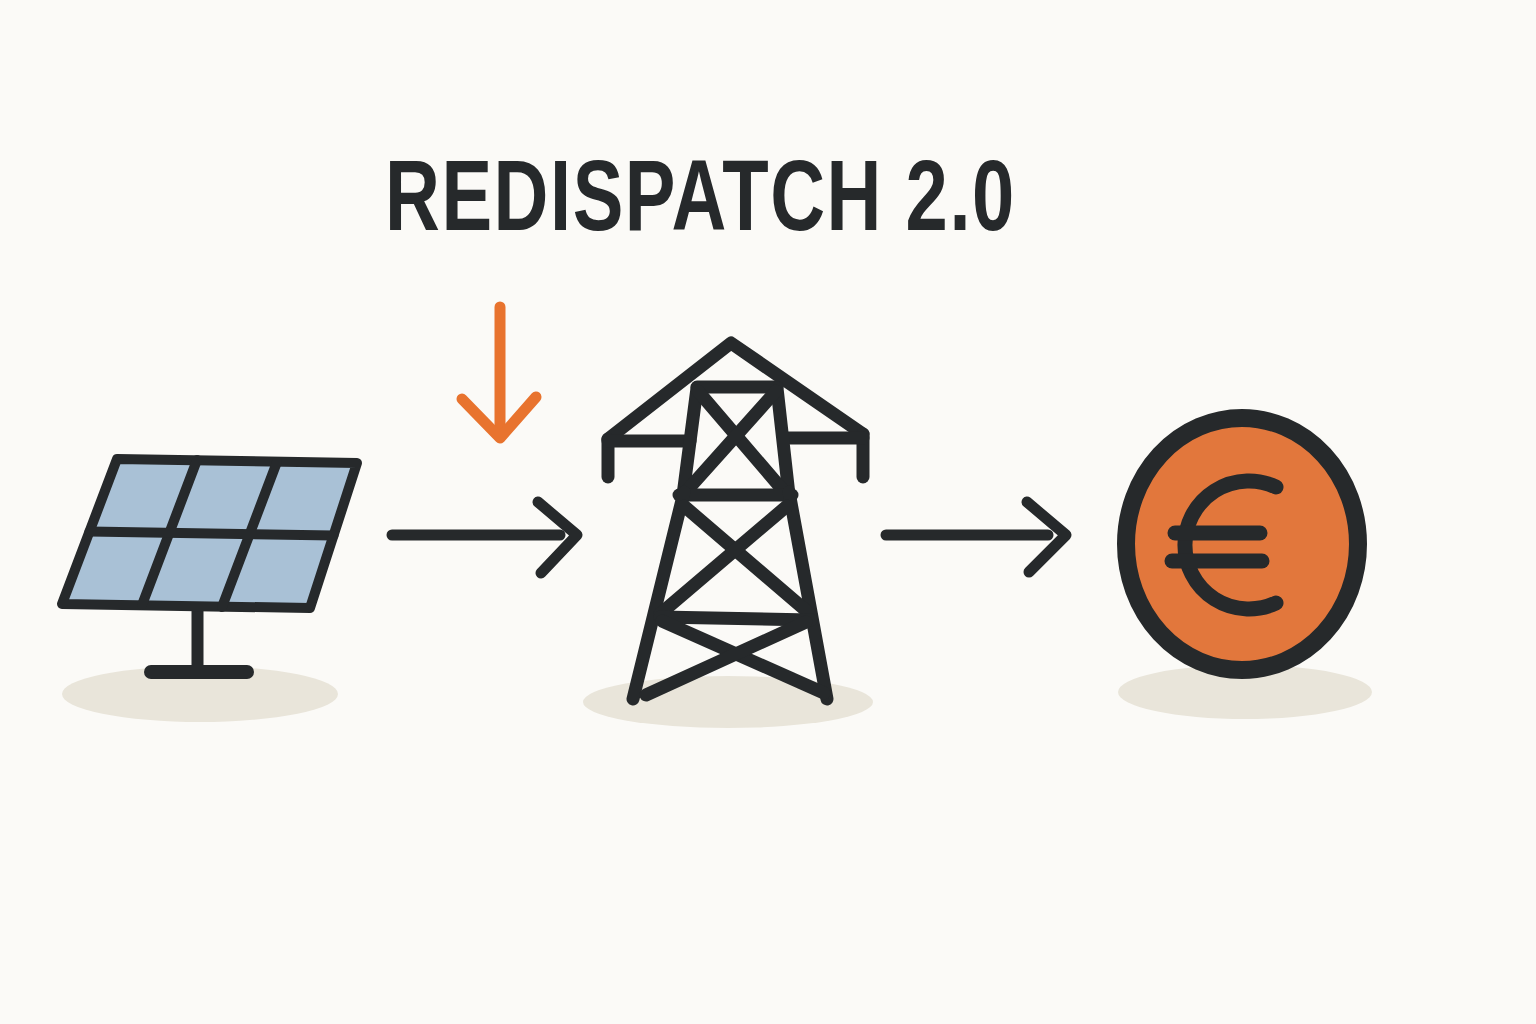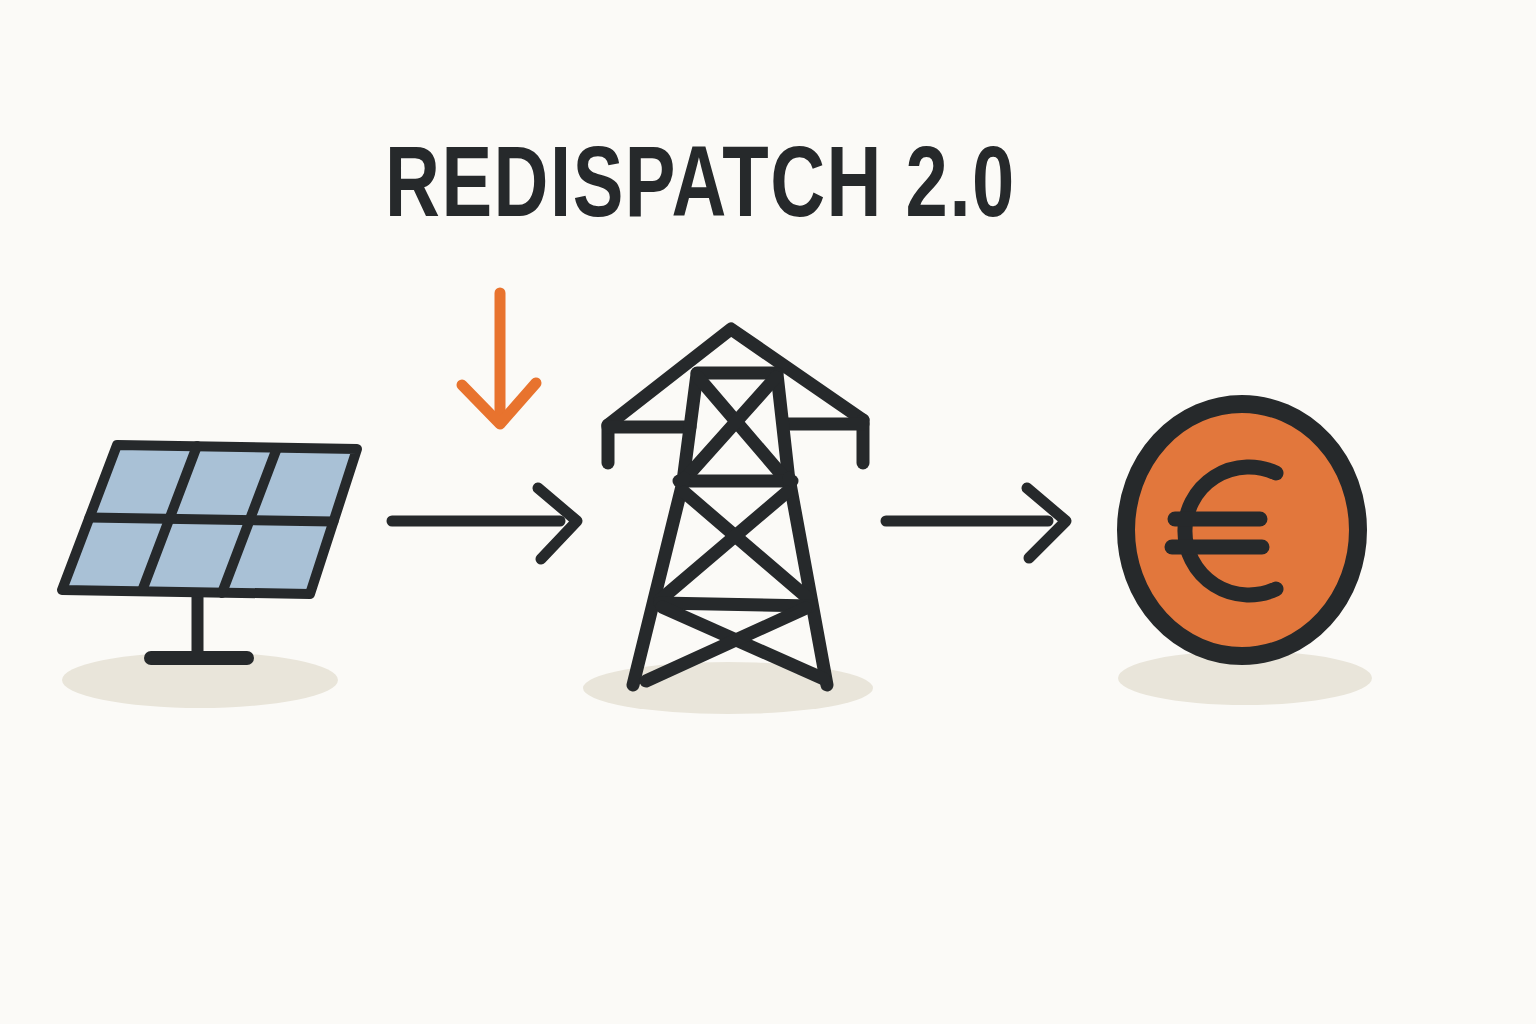--- a/index.html
+++ b/index.html
@@ -13,7 +13,7 @@
   *{margin:0;padding:0;box-sizing:border-box;}
   html,body{width:1536px;height:1024px;}
   body{background:var(--background);font-family:"Liberation Sans",sans-serif;overflow:hidden;}
-  .canvas{position:relative;width:1536px;height:820px;background:var(--background);}
+  .canvas{position:relative;width:1536px;height:820px;background:var(--background);margin-top:14px;}
   .title{
     position:absolute;left:385px;top:131px;
     font-size:100px;line-height:100px;font-weight:700;letter-spacing:2px;

